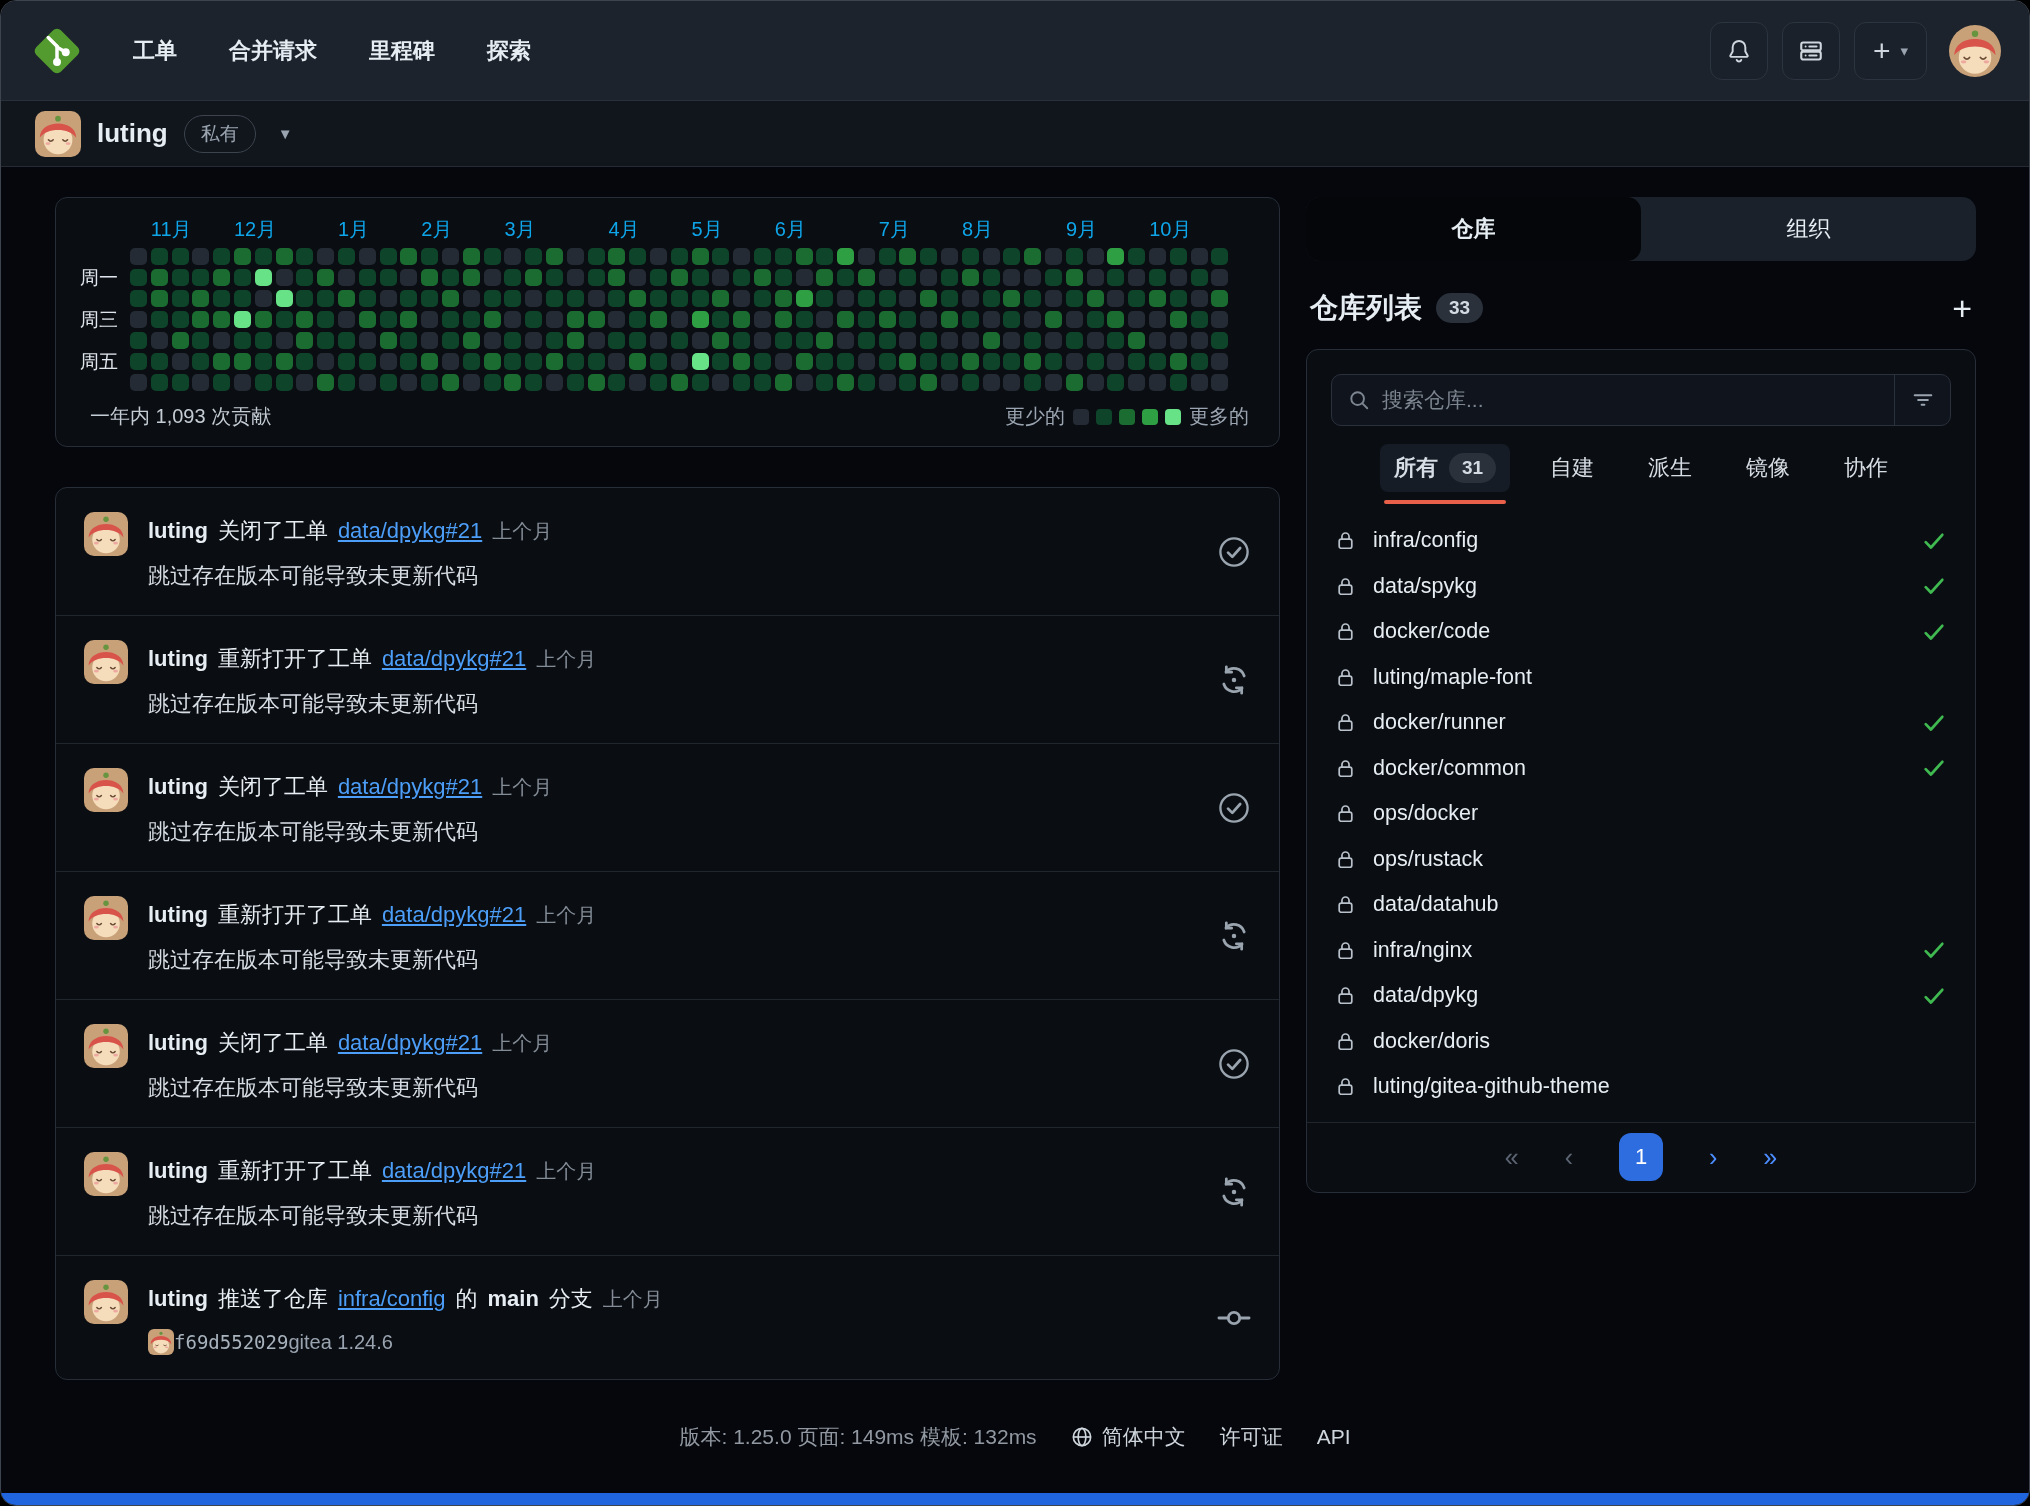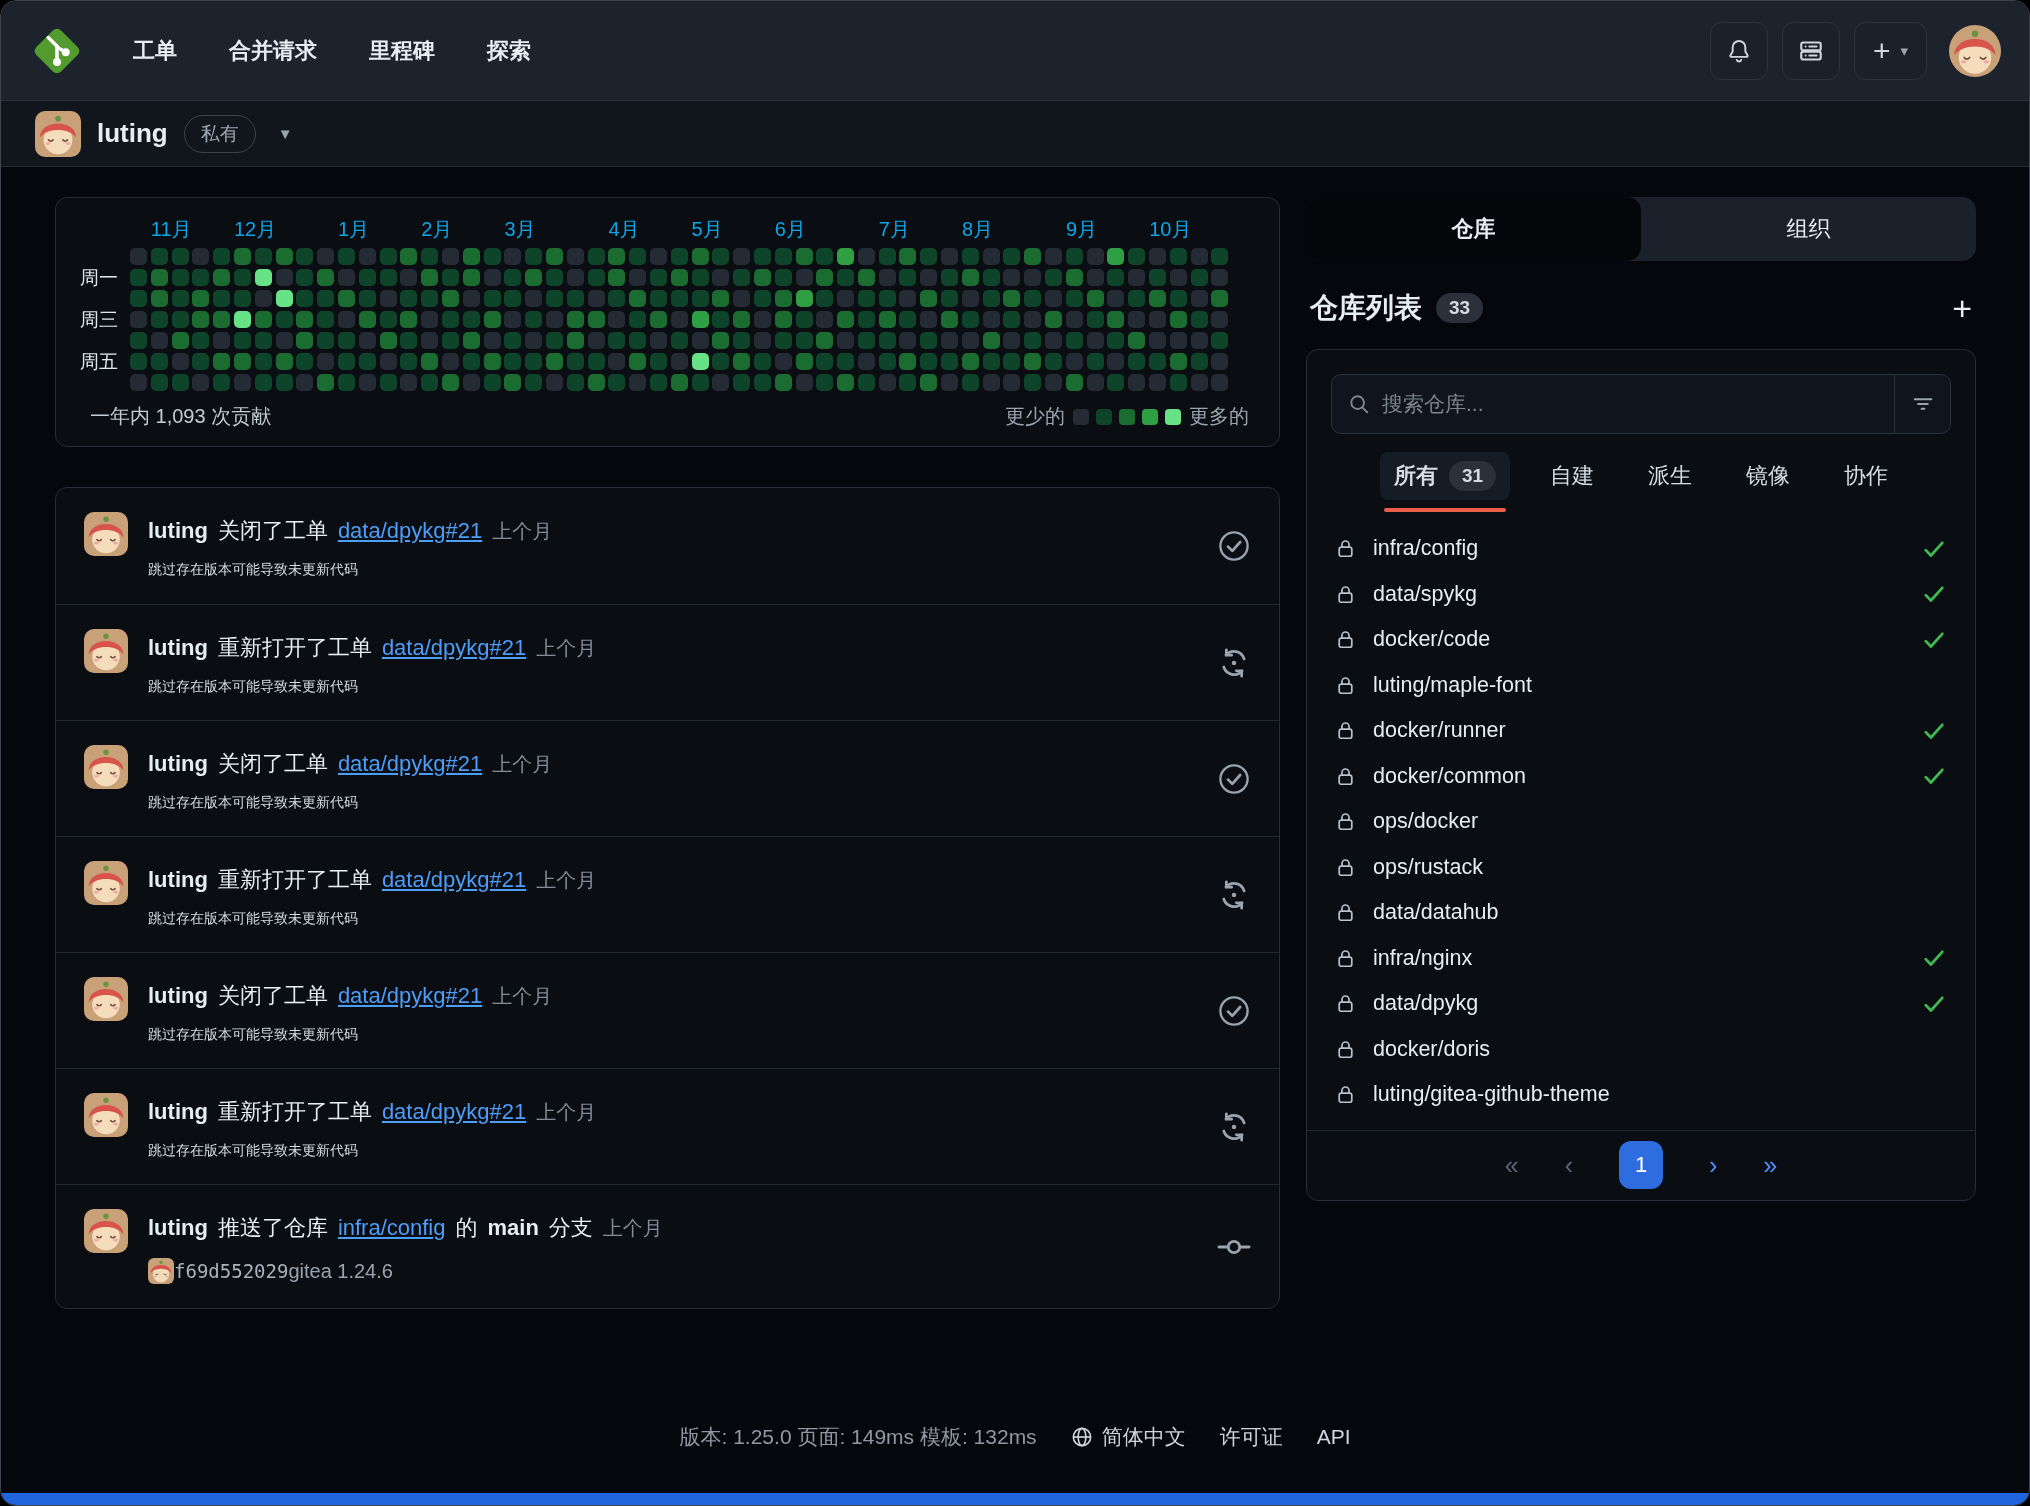--- a/index.html
+++ b/index.html
@@ -83,7 +83,7 @@
   .add-btn { margin-left:auto; font-size:34px; font-weight:300; color:#e6edf3; cursor:pointer; line-height:1; }
   .repo-card { padding-top:24px; display:flex; flex-direction:column; }
   .search-row { margin:0 24px; display:flex; align-items:stretch; border:1px solid #2a313c; border-radius:10px;
-                background:#10151d; height:60px; overflow:hidden; }
+                background:#10151d; height:52px; overflow:hidden; }
   .search-box { flex:1; display:flex; align-items:center; gap:12px; padding:0 16px; }
   .search-box svg { width:22px; height:22px; color:#7d8590; flex:none; }
   .search-box input { flex:1; background:transparent; border:none; outline:none; color:#c9d1d9;

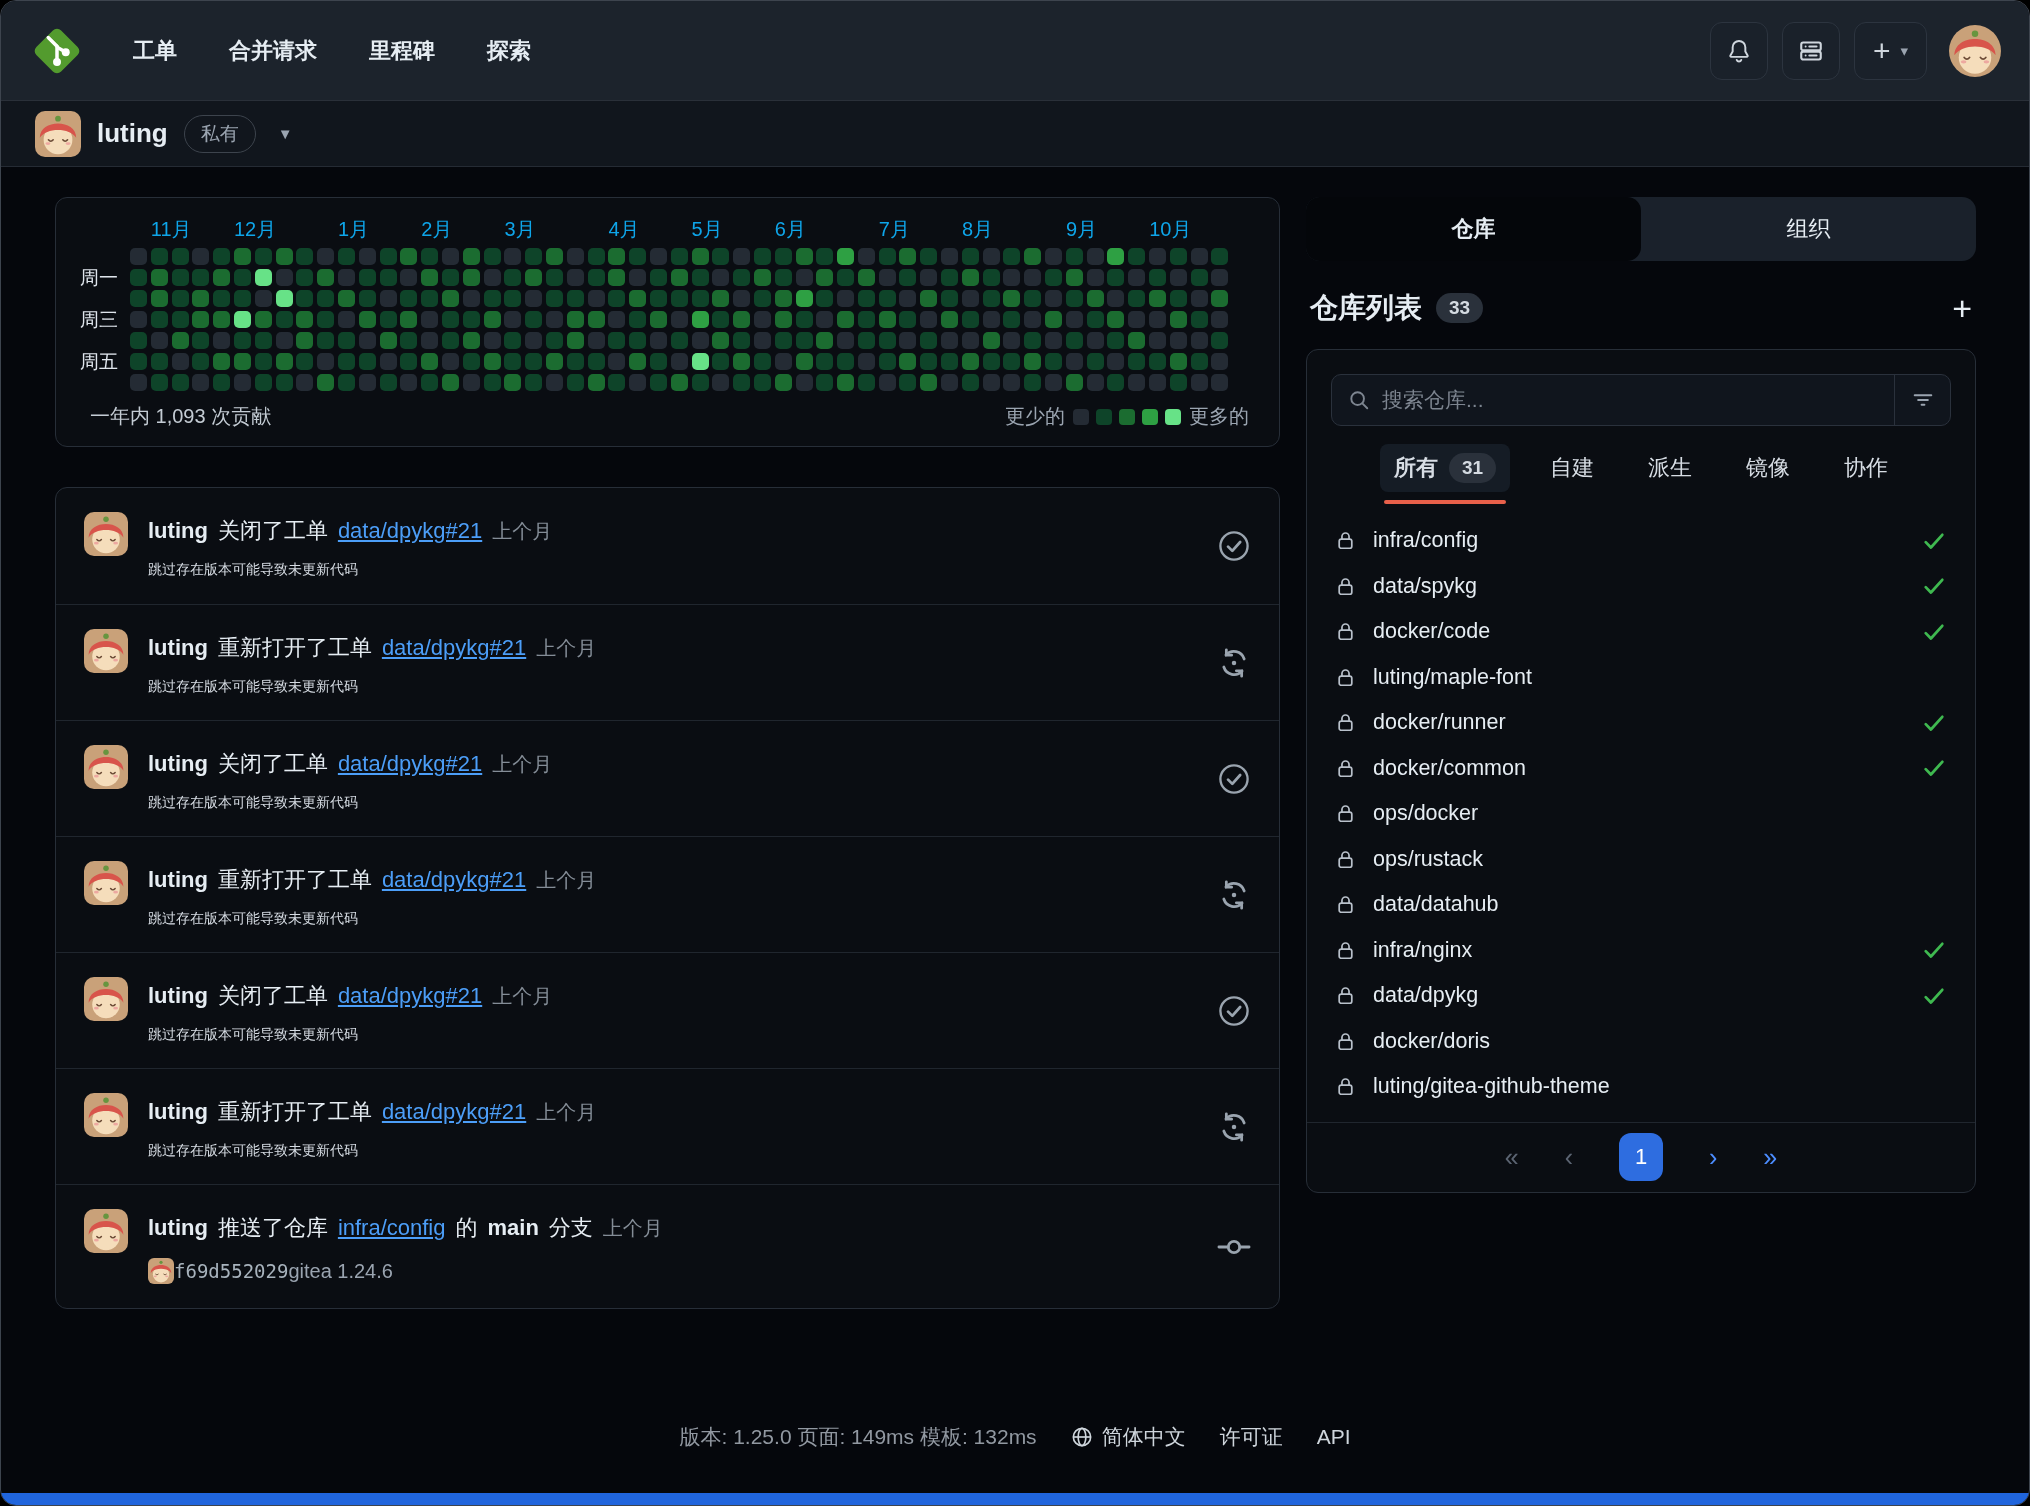--- a/index.html
+++ b/index.html
@@ -64,7 +64,7 @@
   .feed-link { color:#4c9ef8; text-decoration:underline; cursor:pointer; }
   .feed-branch { font-weight:600; }
   .feed-time { color:#848d97; font-size:20px; }
-  .feed-sub { margin-top:15px; font-size:14px; color:#d7dde4; }
+  .feed-sub { margin-top:15px; font-size:22px; color:#d7dde4; }
   .feed-commit { margin-top:15px; display:flex; align-items:center; gap:0; font-size:20px; }
   .mini-avatar { width:26px; height:26px; border-radius:6px; overflow:hidden; flex:none; }
   .commit-hash { font-family:"DejaVu Sans Mono","Liberation Mono",monospace; color:#a8b3bd; font-size:19px; }

